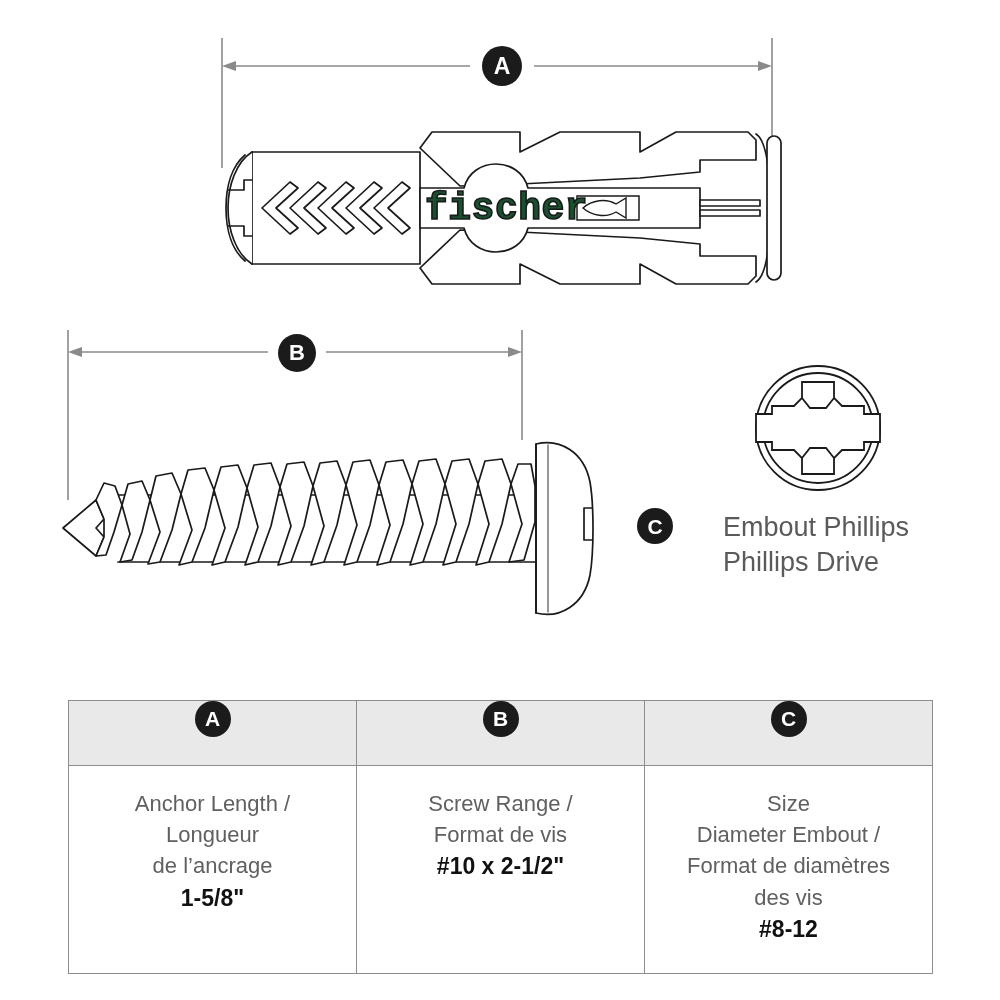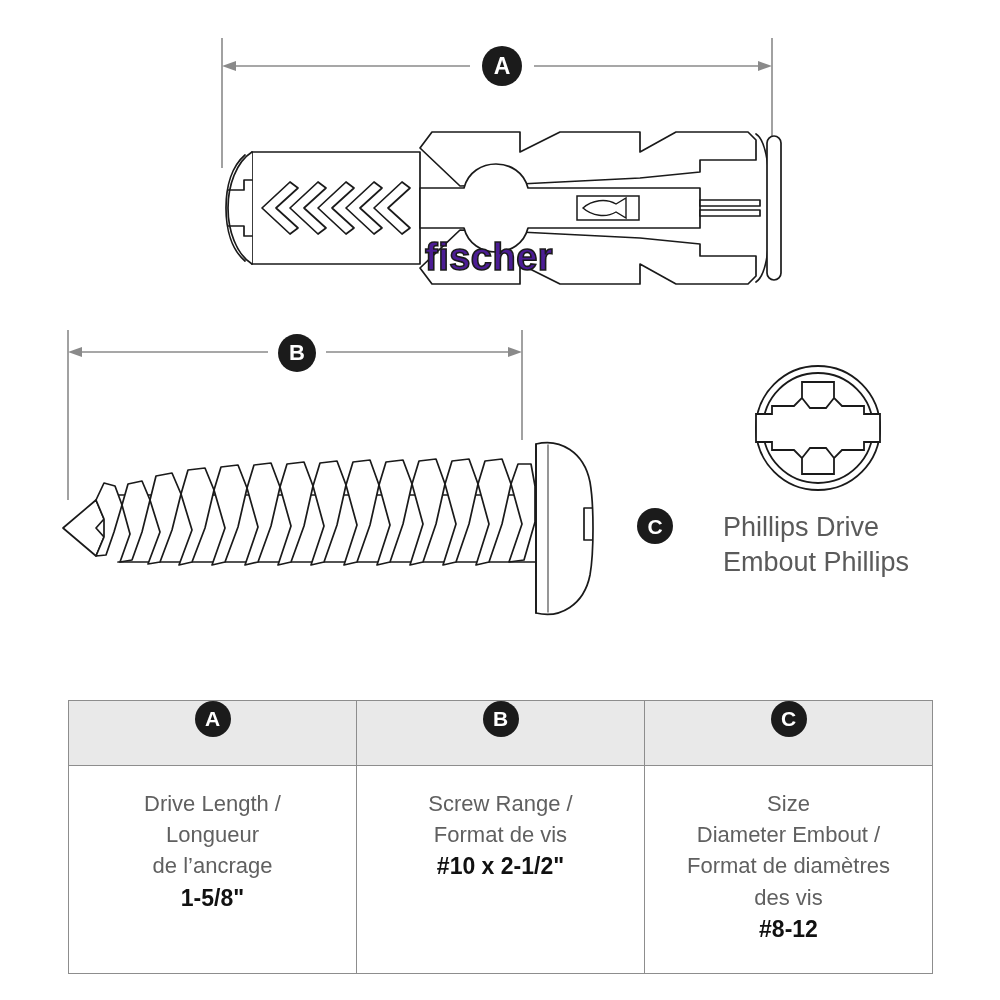--- a/index.html
+++ b/index.html
@@ -267,9 +267,9 @@
     </tbody>
   </table>
 
-  <div style="position:absolute; left:425px; top:190px; font-family:Liberation Sans, sans-serif;
-              font-size:38px; font-weight:bold; letter-spacing:0.5px; color:#4c1d95;
-              -webkit-text-stroke:1.6px #1a1a1a; line-height:1;margin-top:48px;">fischer</div>
+  <div style="position:absolute; left:425px; top:190px; font-family:Liberation Mono, monospace;
+              font-size:38px; font-weight:bold; letter-spacing:0.5px; color:#14532d;
+              -webkit-text-stroke:1.6px #1a1a1a; line-height:1;">fischer</div>
 
 </div>
 

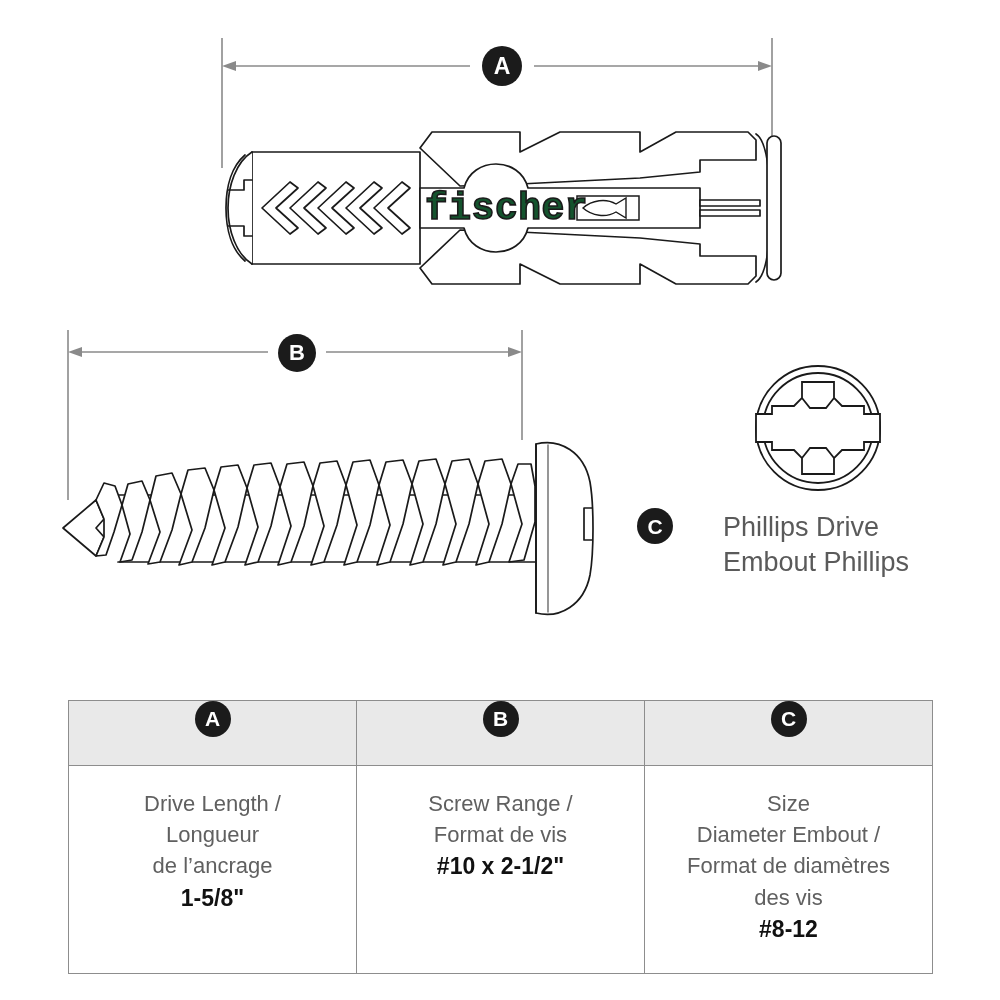--- a/index.html
+++ b/index.html
@@ -225,8 +225,8 @@
   <div class="badge badge-c">C</div>
 
   <div class="drive-caption">
+    <div>Embout Phillips</div>
     <div>Phillips Drive</div>
-    <div>Embout Phillips</div>
   </div>
 
   <table class="spec-table">

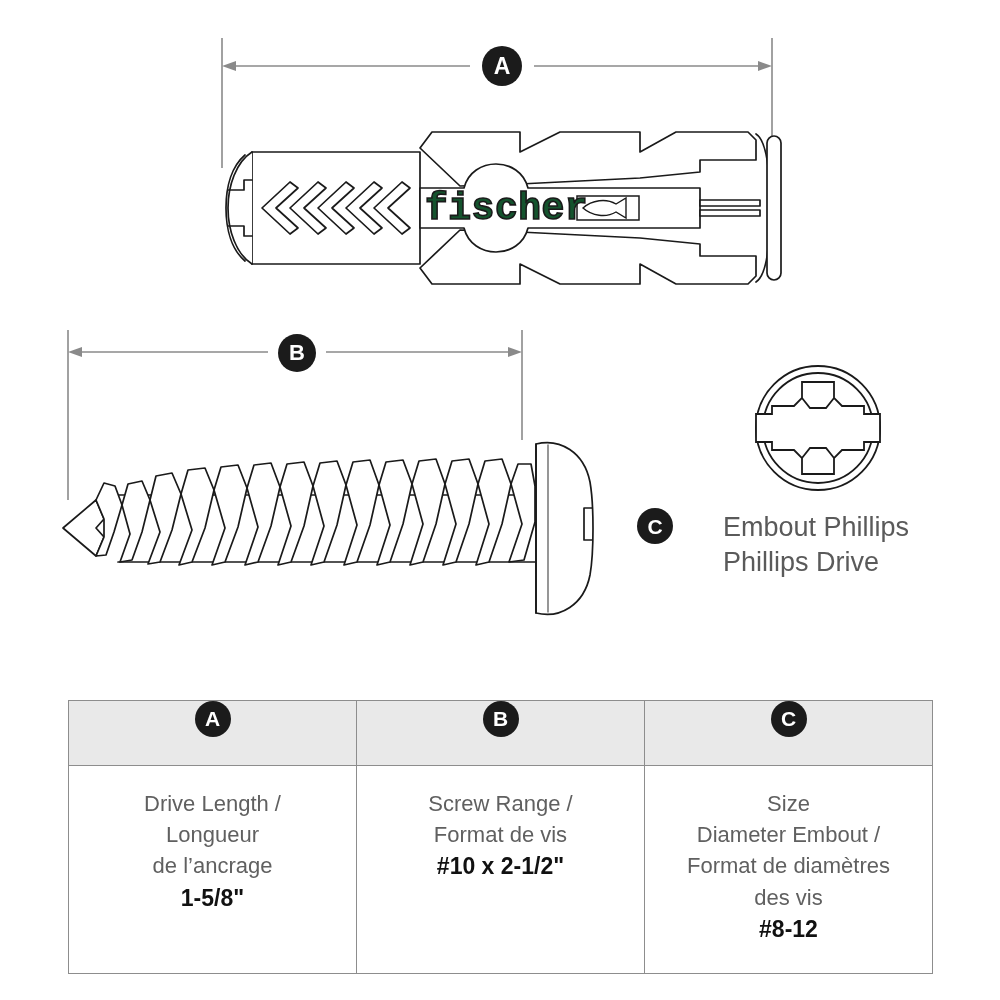--- a/index.html
+++ b/index.html
@@ -246,7 +246,7 @@
     <tbody>
       <tr>
         <td>
-          <div class="cell-desc">Drive Length /</div>
+          <div class="cell-desc">Anchor Length /</div>
           <div class="cell-desc">Longueur</div>
           <div class="cell-desc">de l’ancrage</div>
           <div class="cell-value">1-5/8"</div>

